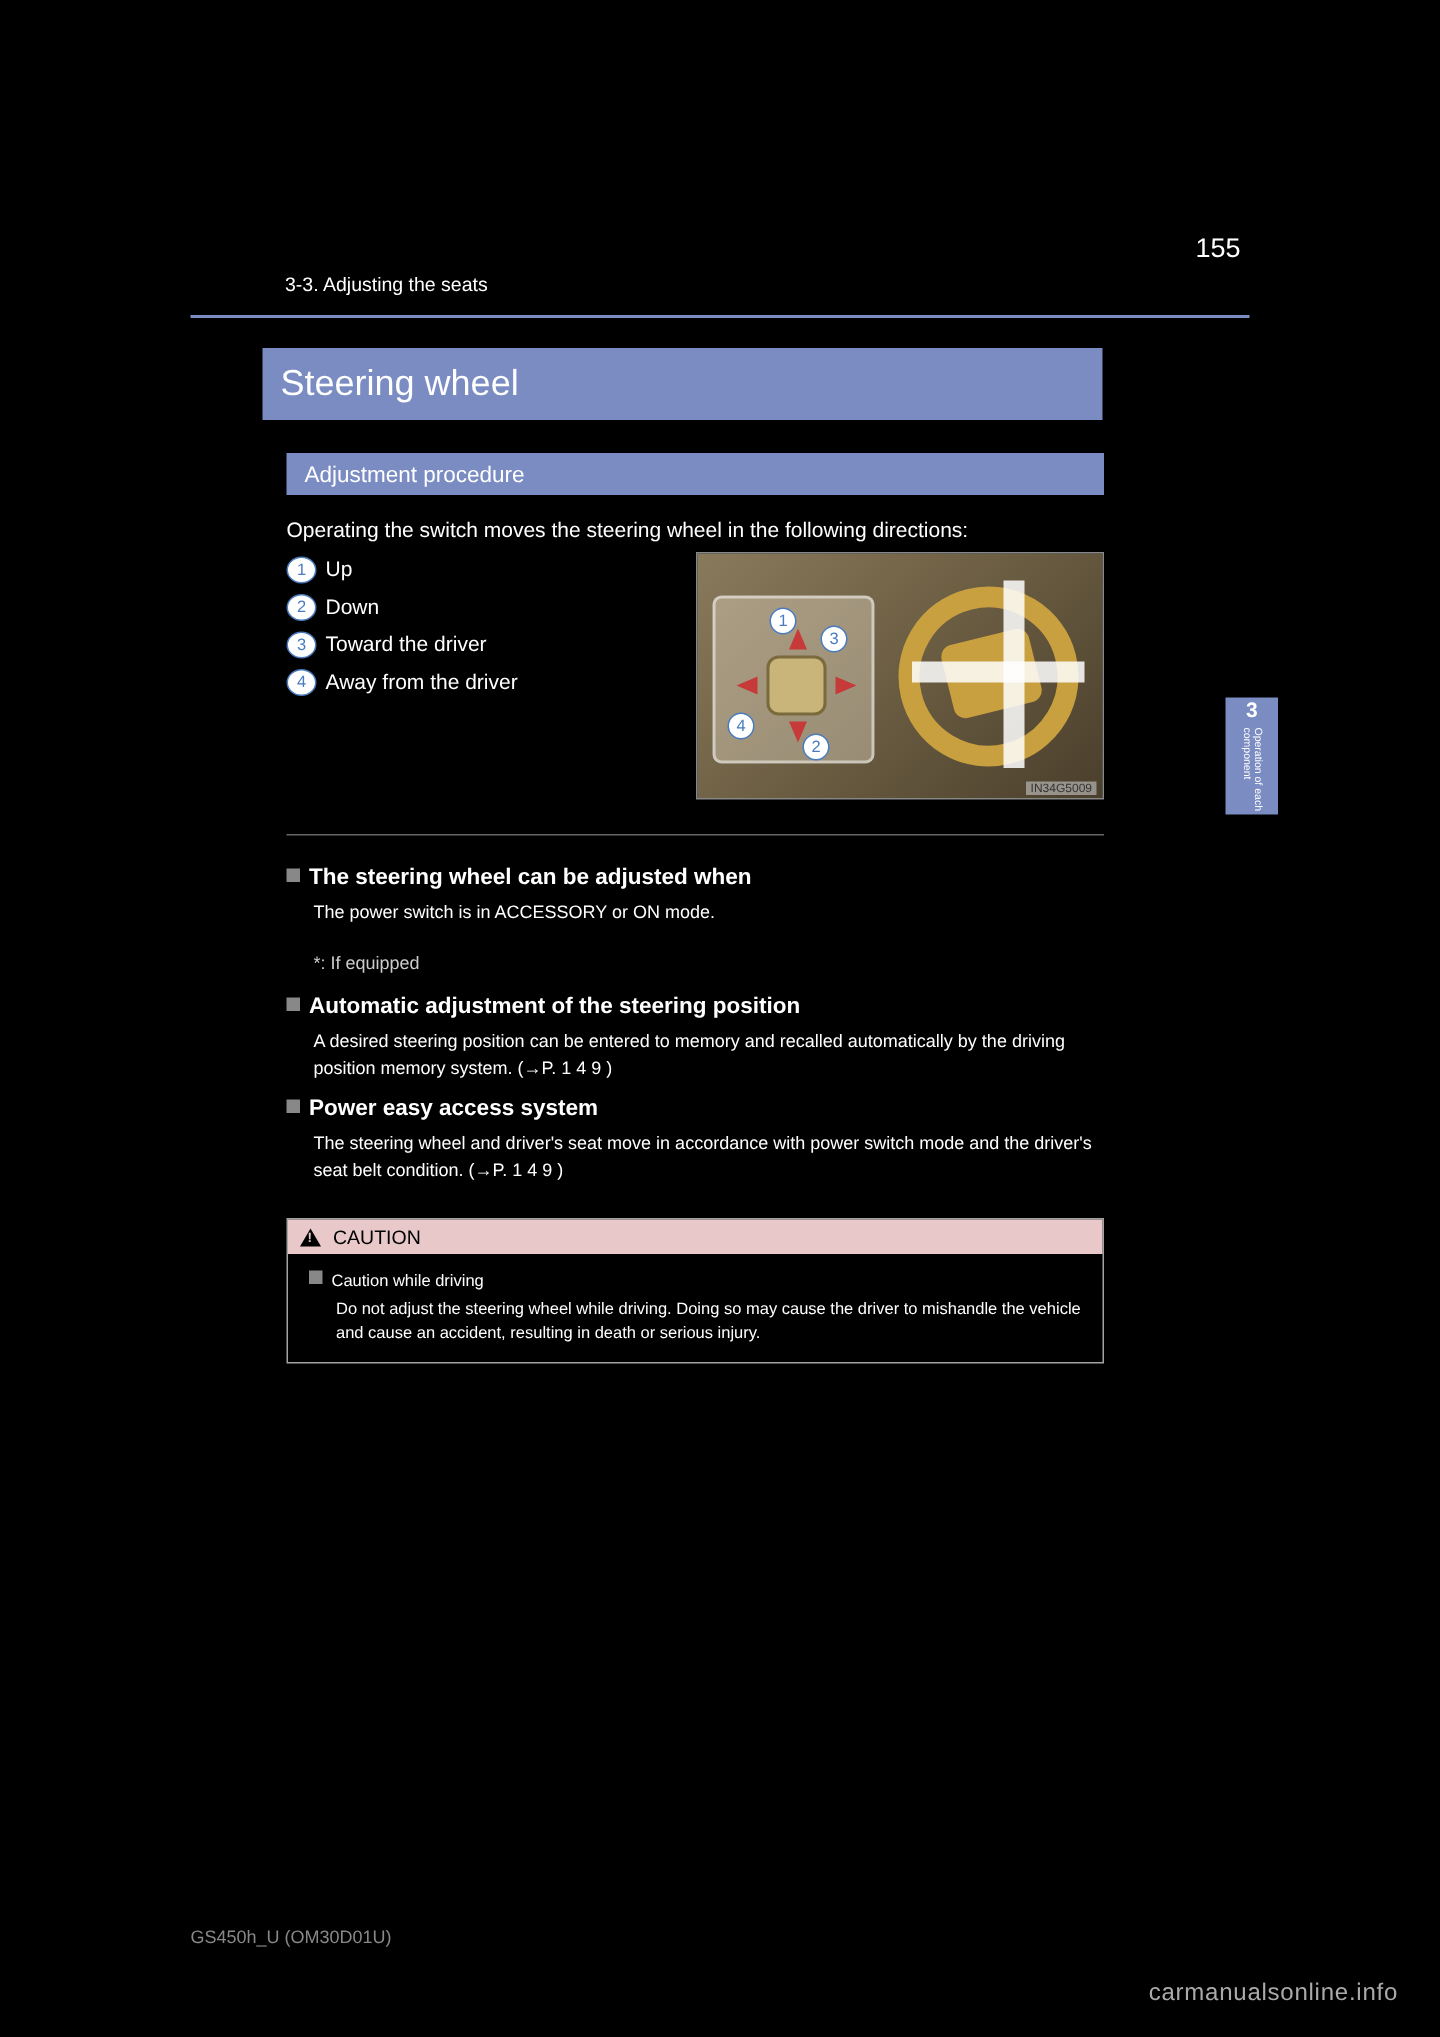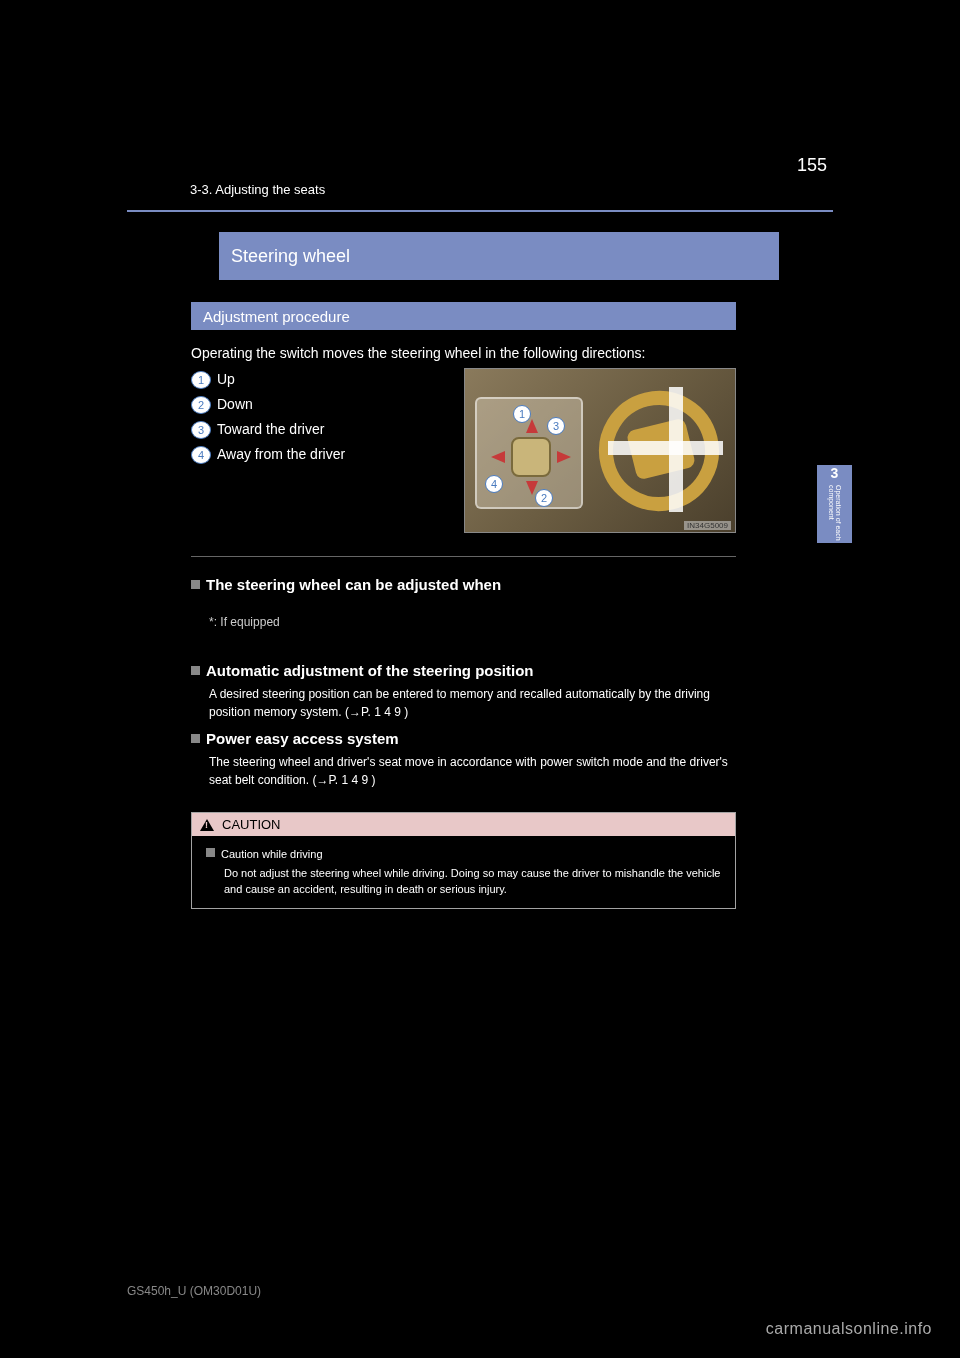--- a/index.html
+++ b/index.html
@@ -62,11 +62,10 @@
     height: 48px;
     background: #7a8cc2;
     color: #fff;
-    font-size: 18px;
+    font-size: 24px;
     display: flex;
     align-items: center;
     padding-left: 12px;
-    margin-left: 44px;
   }
   .sub-bar {
     position: absolute;

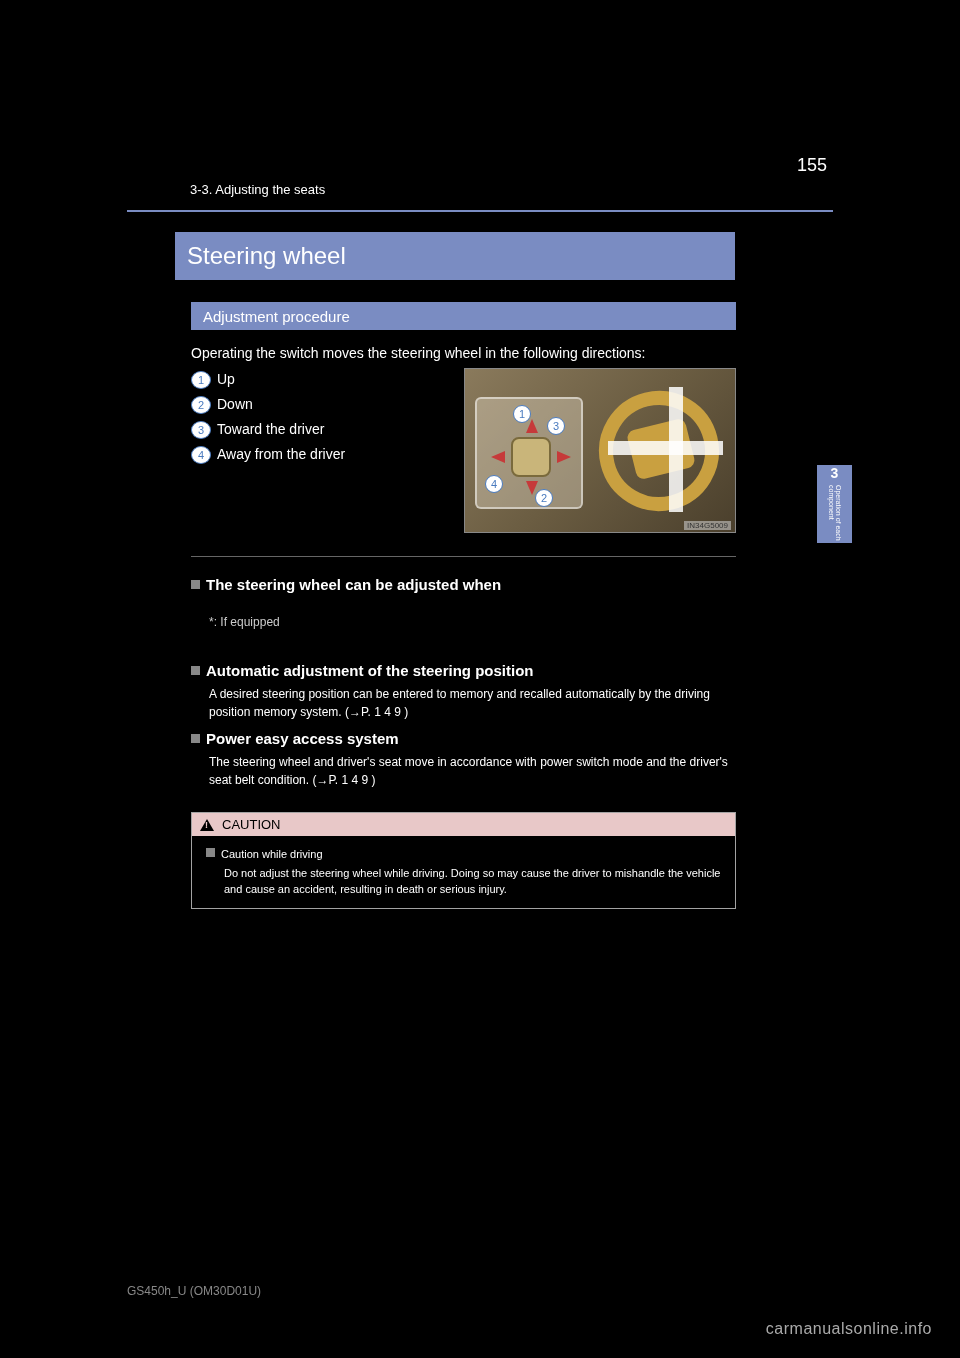--- a/index.html
+++ b/index.html
@@ -356,6 +356,7 @@
 
 <div class="note-block" style="top:574px">
   <div class="note-title"><span class="sq"></span><span>The steering wheel can be adjusted when</span></div>
+  <div class="note-body">The power switch is in ACCESSORY or ON mode.</div>
   <div style="padding-left:18px;font-size:12px;color:#ccc;margin-top:16px">*: If equipped</div>
 </div>
 

